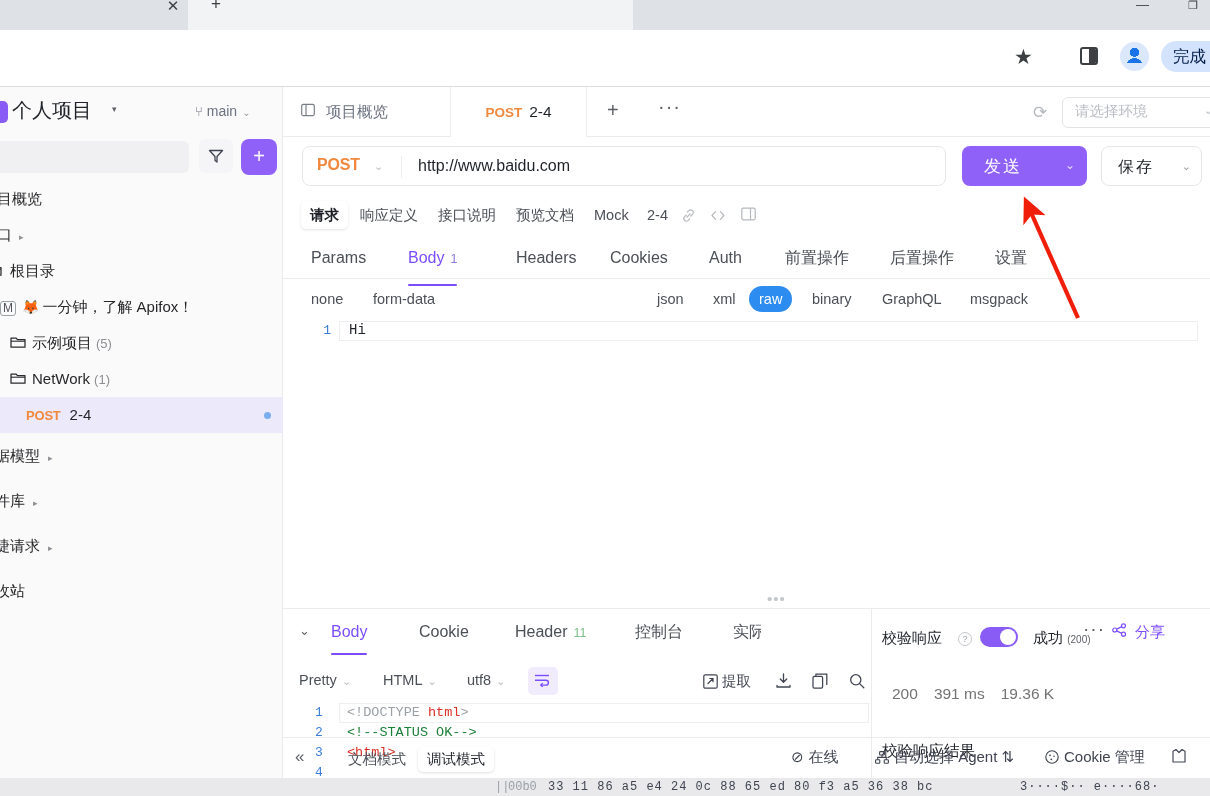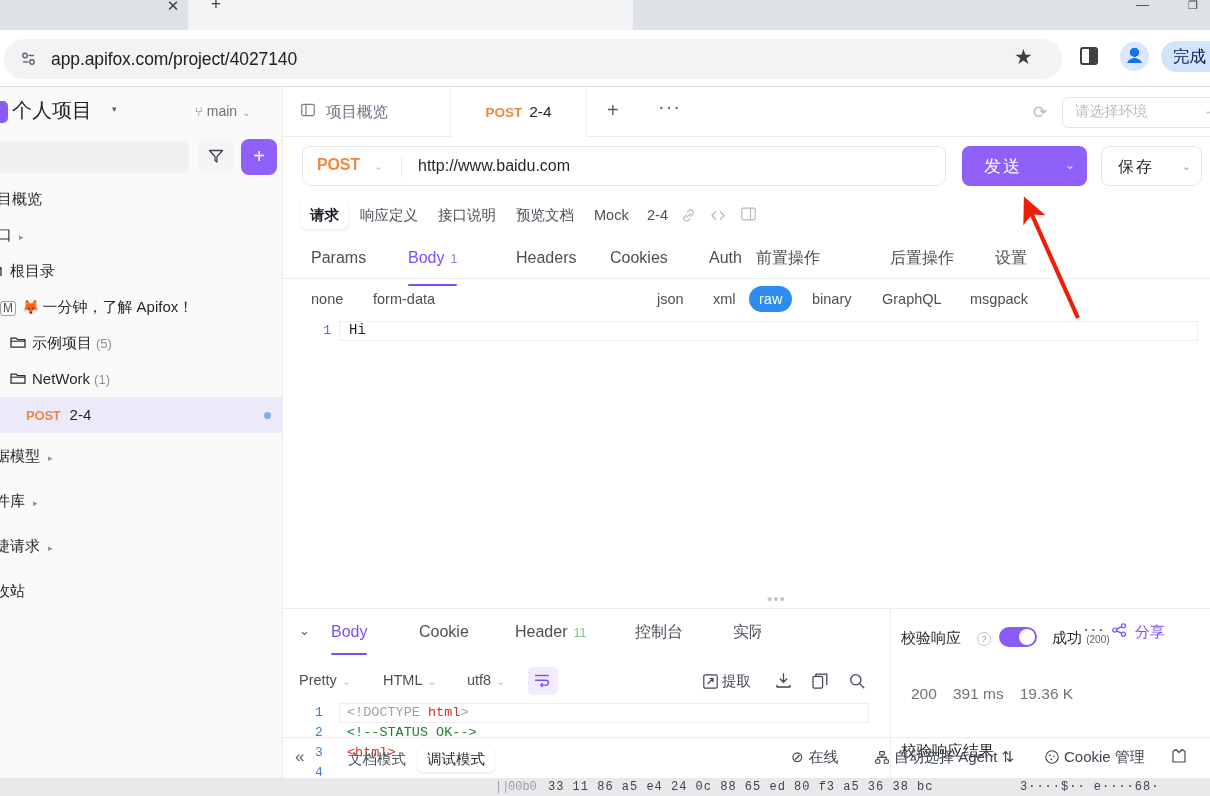--- a/index.html
+++ b/index.html
@@ -329,17 +329,6 @@
   </div>
 
   <div class="browser-toolbar">
-    <div class="omnibox">
-      <div class="omnibox-icon">
-        <svg width="22" height="22" viewBox="0 0 22 22">
-          <circle cx="7" cy="7.5" r="2.2" fill="none" stroke="#5f6368" stroke-width="1.4"></circle>
-          <line x1="10.5" y1="7.5" x2="16" y2="7.5" stroke="#5f6368" stroke-width="1.4"></line>
-          <circle cx="14" cy="14" r="2.2" fill="none" stroke="#5f6368" stroke-width="1.4"></circle>
-          <line x1="5" y1="14" x2="10.5" y2="14" stroke="#5f6368" stroke-width="1.4"></line>
-        </svg>
-      </div>
-      <div class="omnibox-url">app.apifox.com/project/4027140</div>
-    </div>
     <div class="tb-star">★</div>
     <div class="tb-panel"></div>
     <div class="tb-avatar"></div>

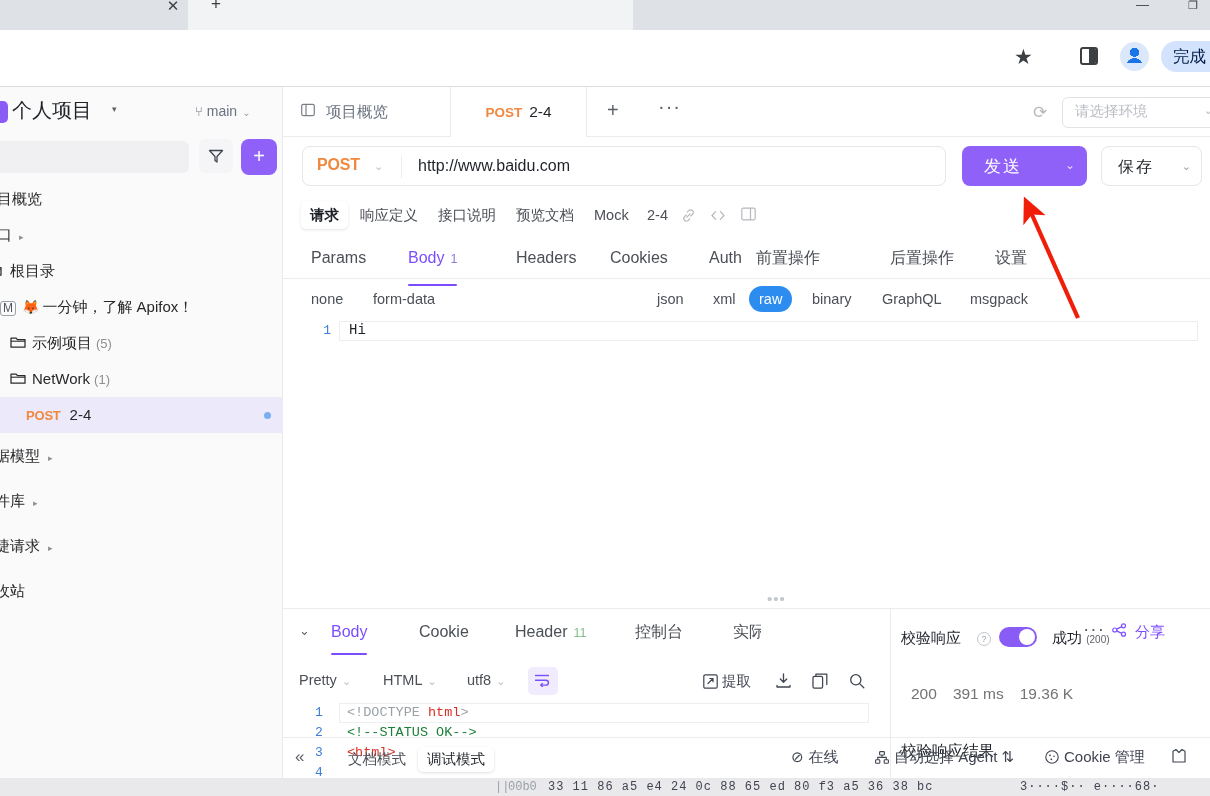--- a/index.html
+++ b/index.html
@@ -483,7 +483,7 @@
         <div class="reqtab" style="left:233px;"><span>Headers</span></div>
         <div class="reqtab" style="left:327px;"><span>Cookies</span></div>
         <div class="reqtab" style="left:426px;"><span>Auth</span></div>
-        <div class="reqtab" style="left:473px;"><span>前置操作</span></div>
+        <div class="reqtab" style="left:502px;"><span>前置操作</span></div>
         <div class="reqtab" style="left:607px;"><span>后置操作</span></div>
         <div class="reqtab" style="left:712px;"><span>设置</span></div>
       </div>

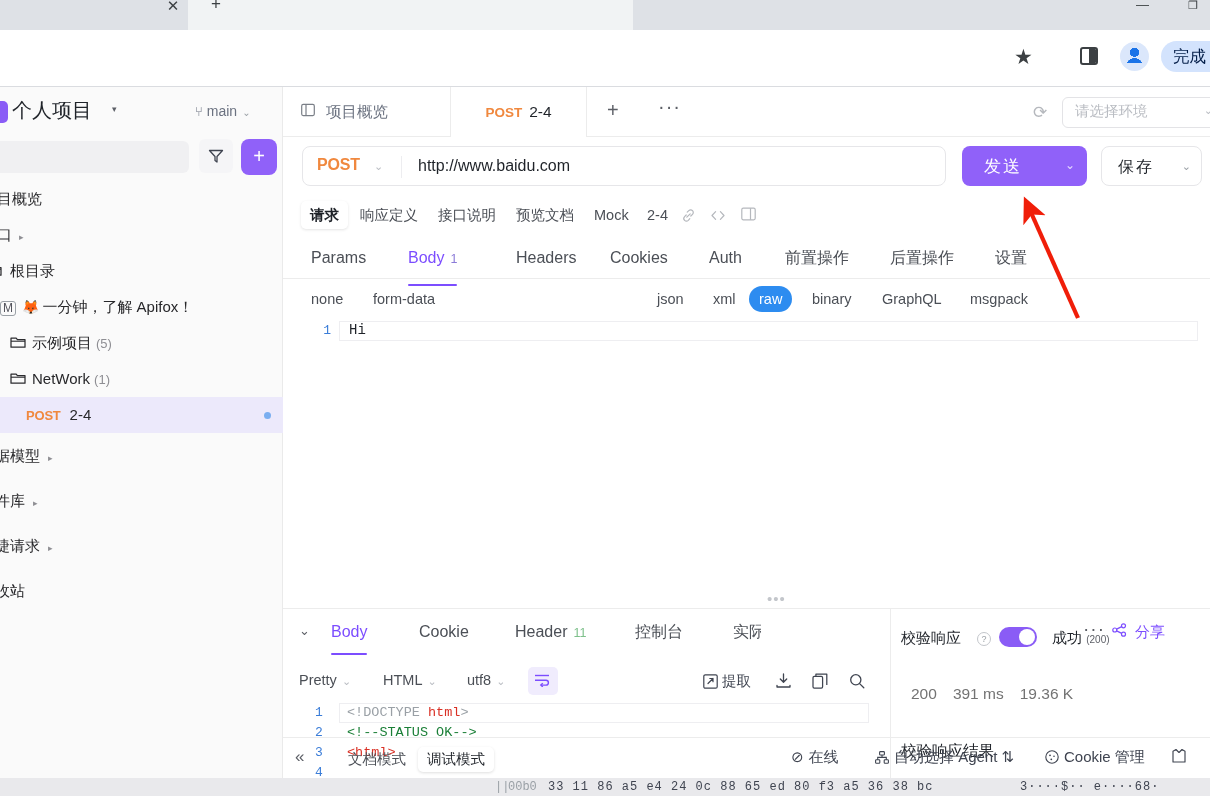--- a/index.html
+++ b/index.html
@@ -272,7 +272,7 @@
   .rc-activebox { position:absolute; left:44px; top:-2px; width:530px; height:20px; border:1px solid #eeeef1; }
   .rc-scroll { position:absolute; left:574px; top:0px; width:5px; height:92px; }
 
-  .resp-right { position:absolute; left:607px; top:0px; width:320px; height:188px; border-left:1px solid #ececec; }
+  .resp-right { position:absolute; left:588px; top:0px; width:320px; height:188px; border-left:1px solid #ececec; }
   .vr-label { position:absolute; left:10px; top:20px; font-size:15px; color:#1f2329; white-space:nowrap; }
   .vr-help { position:absolute; left:86px; top:23px; width:14px; height:14px; border:1px solid #c3c6cb; border-radius:50%; font-size:9px; color:#9aa0a6; text-align:center; line-height:12px; }
   .vr-toggle { position:absolute; left:108px; top:18px; width:38px; height:20px; background:#8a5cf6; border-radius:10px; }

